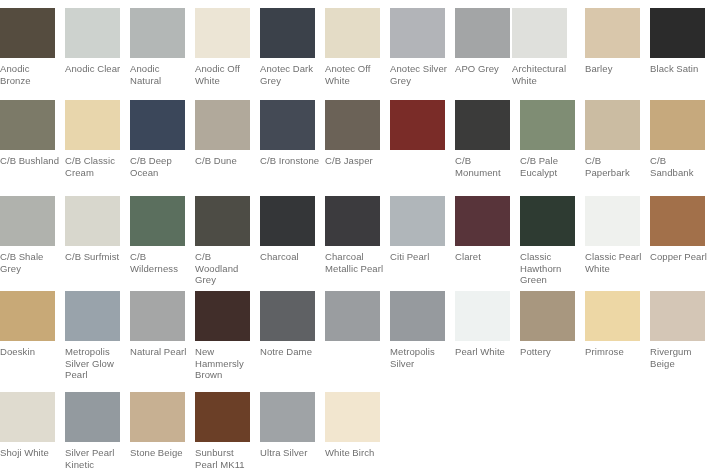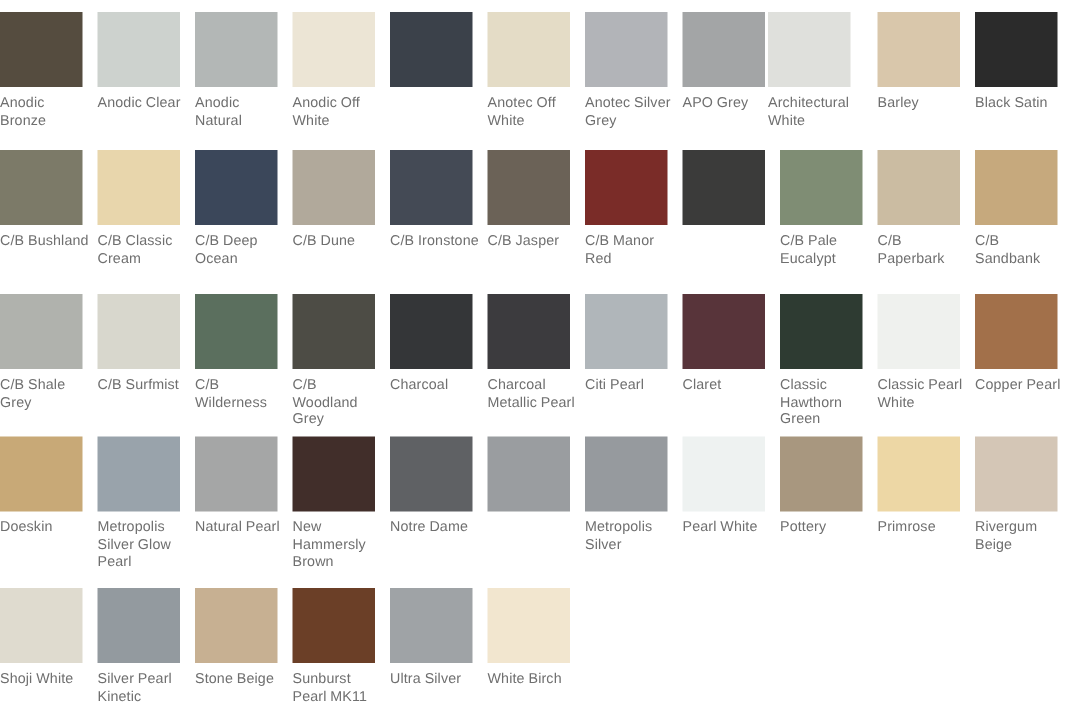--- a/index.html
+++ b/index.html
@@ -69,6 +69,7 @@
       </div>
       <div class="swatch-cell" style="left: 260px;">
         <span class="swatch-chip" title="Anotec Dark Grey" style="background: rgb(59, 65, 74); width: 55px; height: 50px;"></span>
+        <span class="swatch-label">Anotec Dark Grey</span>
       </div>
       <div class="swatch-cell" style="left: 325px;">
         <span class="swatch-chip" title="Anotec Off White" style="background: rgb(228, 220, 198); width: 55px; height: 50px;"></span>

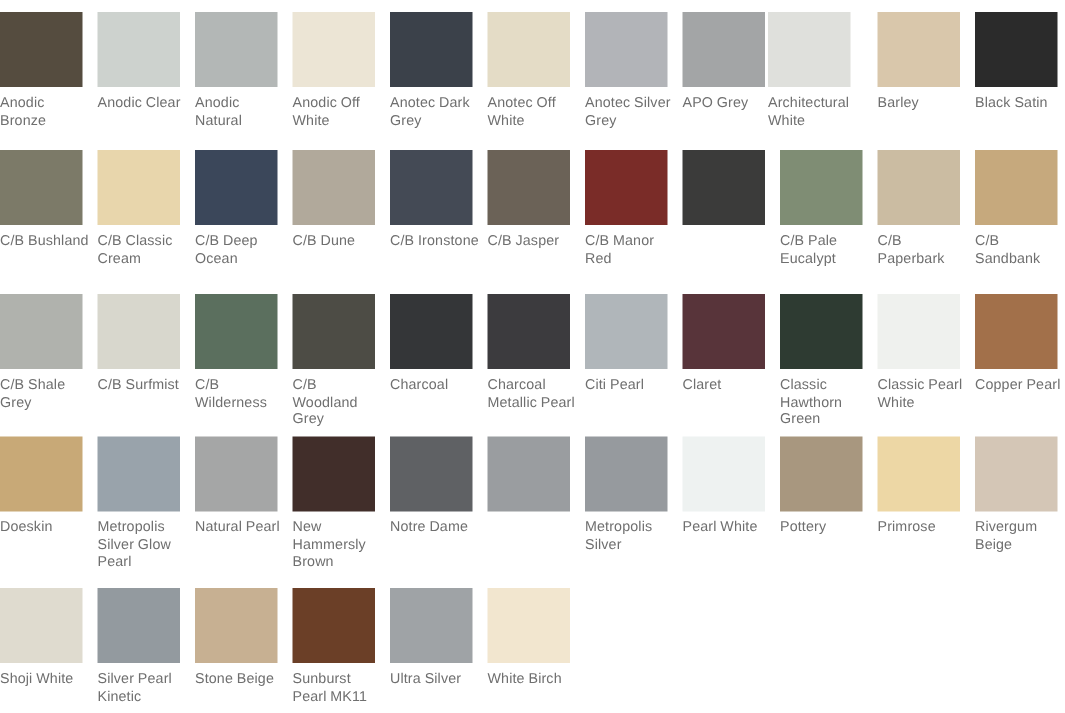--- a/index.html
+++ b/index.html
@@ -123,7 +123,6 @@
       </div>
       <div class="swatch-cell" style="left: 390px;">
         <span class="swatch-chip" title="C/B Manor Red" style="background: rgb(122, 44, 40); width: 55px; height: 50px;"></span>
-        <span class="swatch-label">C/B Manor Red</span>
       </div>
       <div class="swatch-cell" style="left: 455px;">
         <span class="swatch-chip" title="C/B Monument" style="background: rgb(59, 59, 58); width: 55px; height: 50px;"></span>

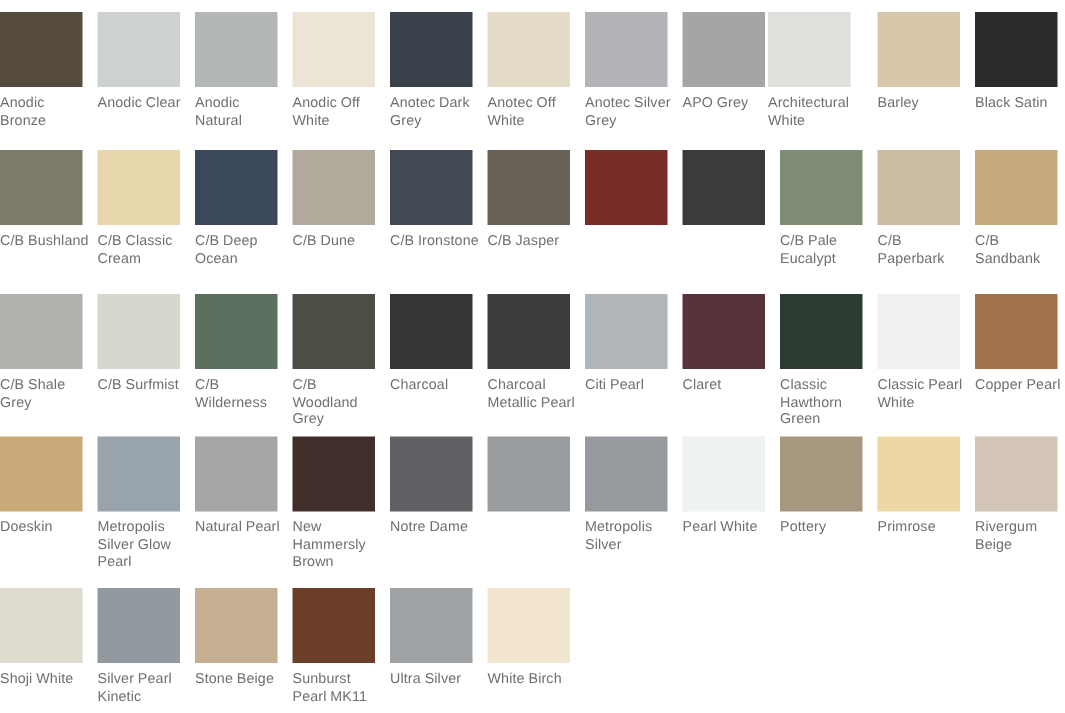--- a/index.html
+++ b/index.html
@@ -126,6 +126,7 @@
       </div>
       <div class="swatch-cell" style="left: 455px;">
         <span class="swatch-chip" title="C/B Monument" style="background: rgb(59, 59, 58); width: 55px; height: 50px;"></span>
+        <span class="swatch-label">C/B Monument</span>
       </div>
       <div class="swatch-cell" style="left: 520px;">
         <span class="swatch-chip" title="C/B Pale Eucalypt" style="background: rgb(127, 141, 116); width: 55px; height: 50px;"></span>

